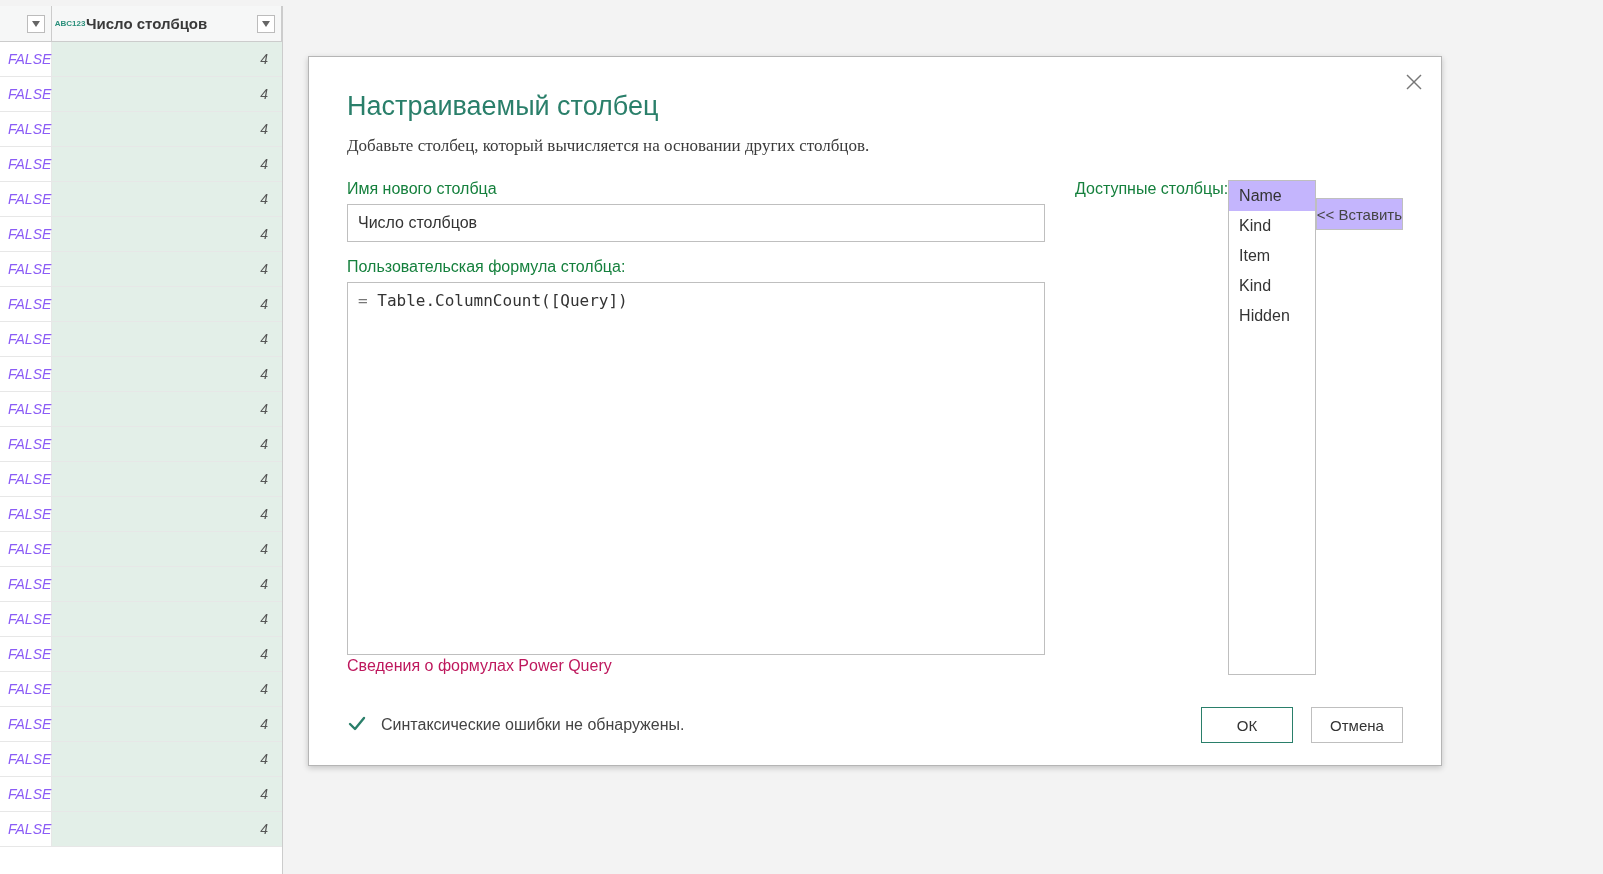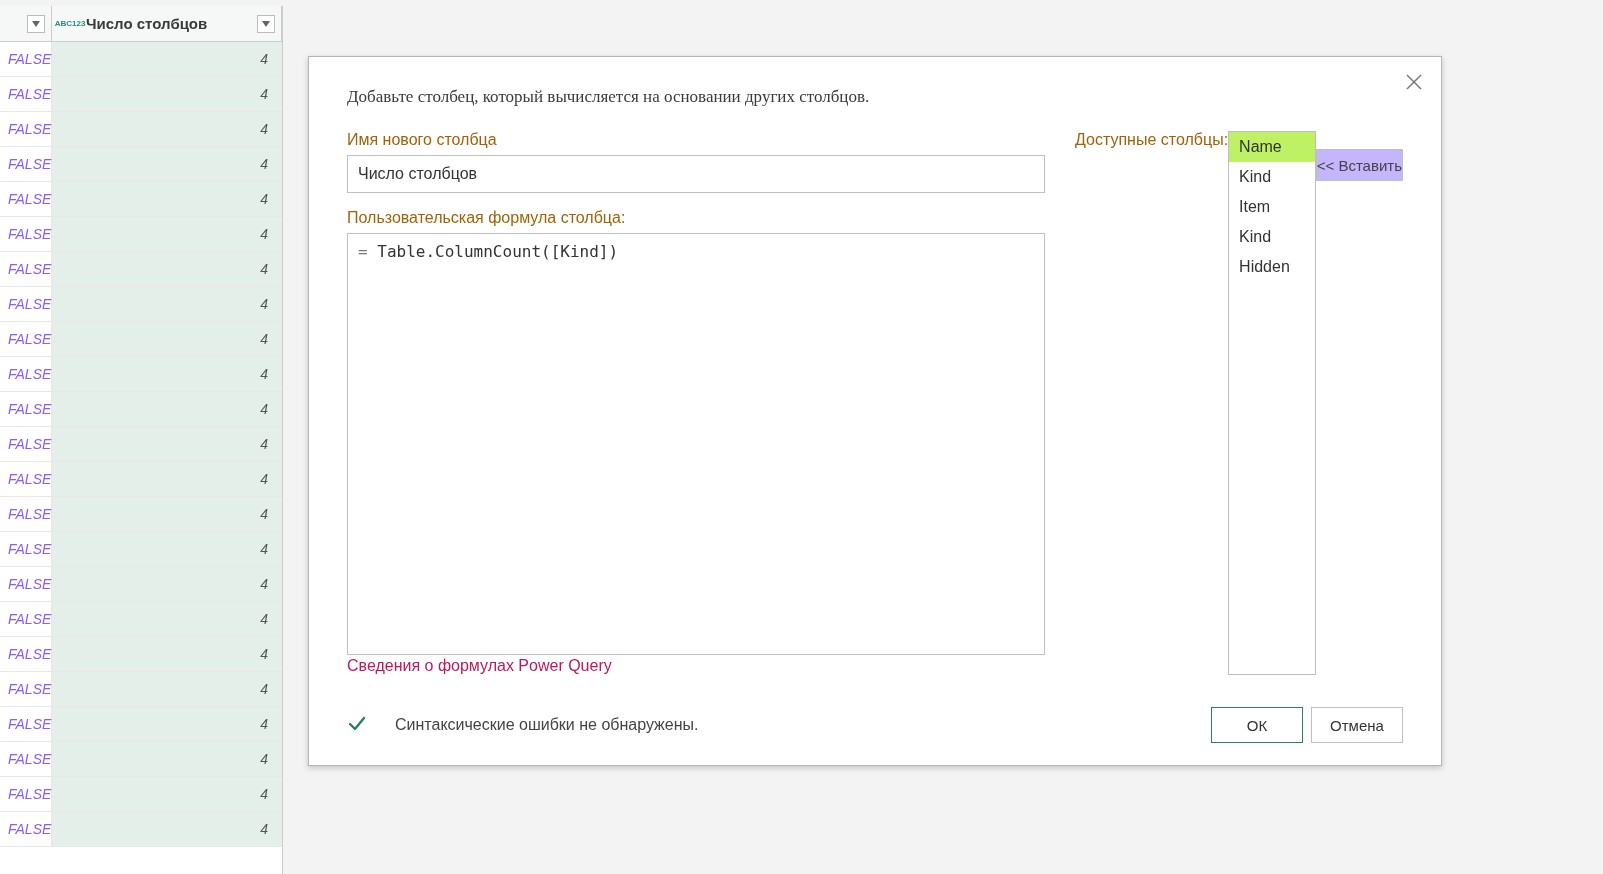--- a/index.html
+++ b/index.html
@@ -342,6 +342,7 @@
         <line x1="15" y1="1" x2="1" y2="15"></line>
       </svg>
   </div>
+  <div class="dlg-title">Настраиваемый столбец</div>
   <div class="dlg-subtitle">Добавьте столбец, который вычисляется на основании других столбцов.</div>
 
   <div class="dlg-main">

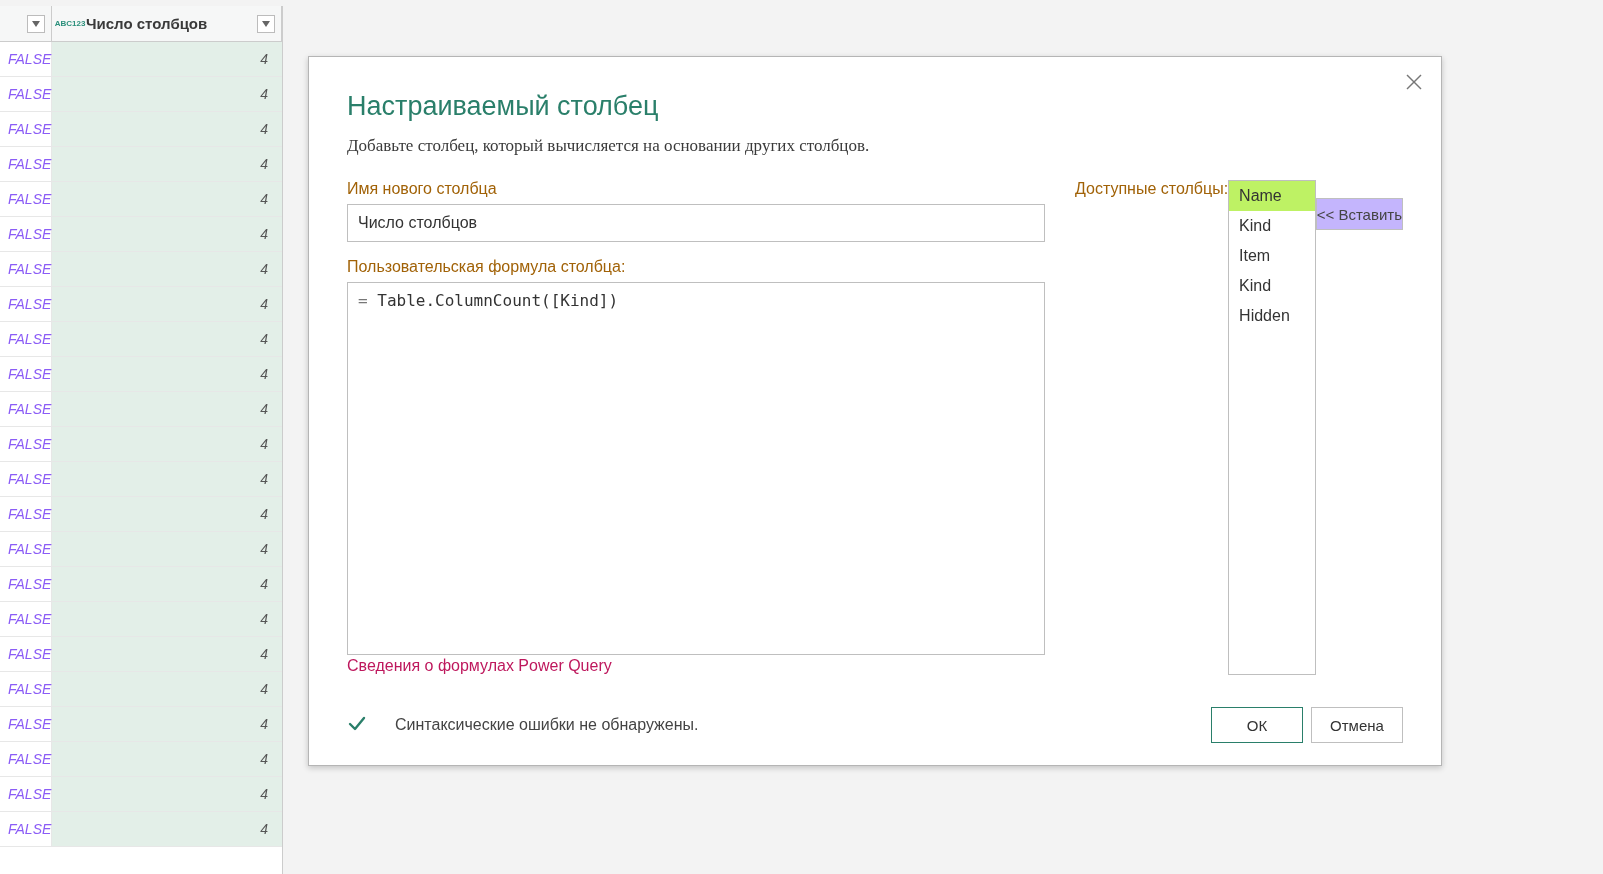--- a/index.html
+++ b/index.html
@@ -129,7 +129,7 @@
   }
   .dlg-left { flex: 1; display: flex; flex-direction: column; }
   .dlg-right { width: 328px; display: flex; flex-direction: row; }
-  .field-label { font-size: 16px; color: #a16207; margin-bottom: 6px; }
+  .field-label { font-size: 16px; color: #15803d; margin-bottom: 6px; }
   .txt-input {
     height: 38px;
     border: 1px solid #bfbfbf;

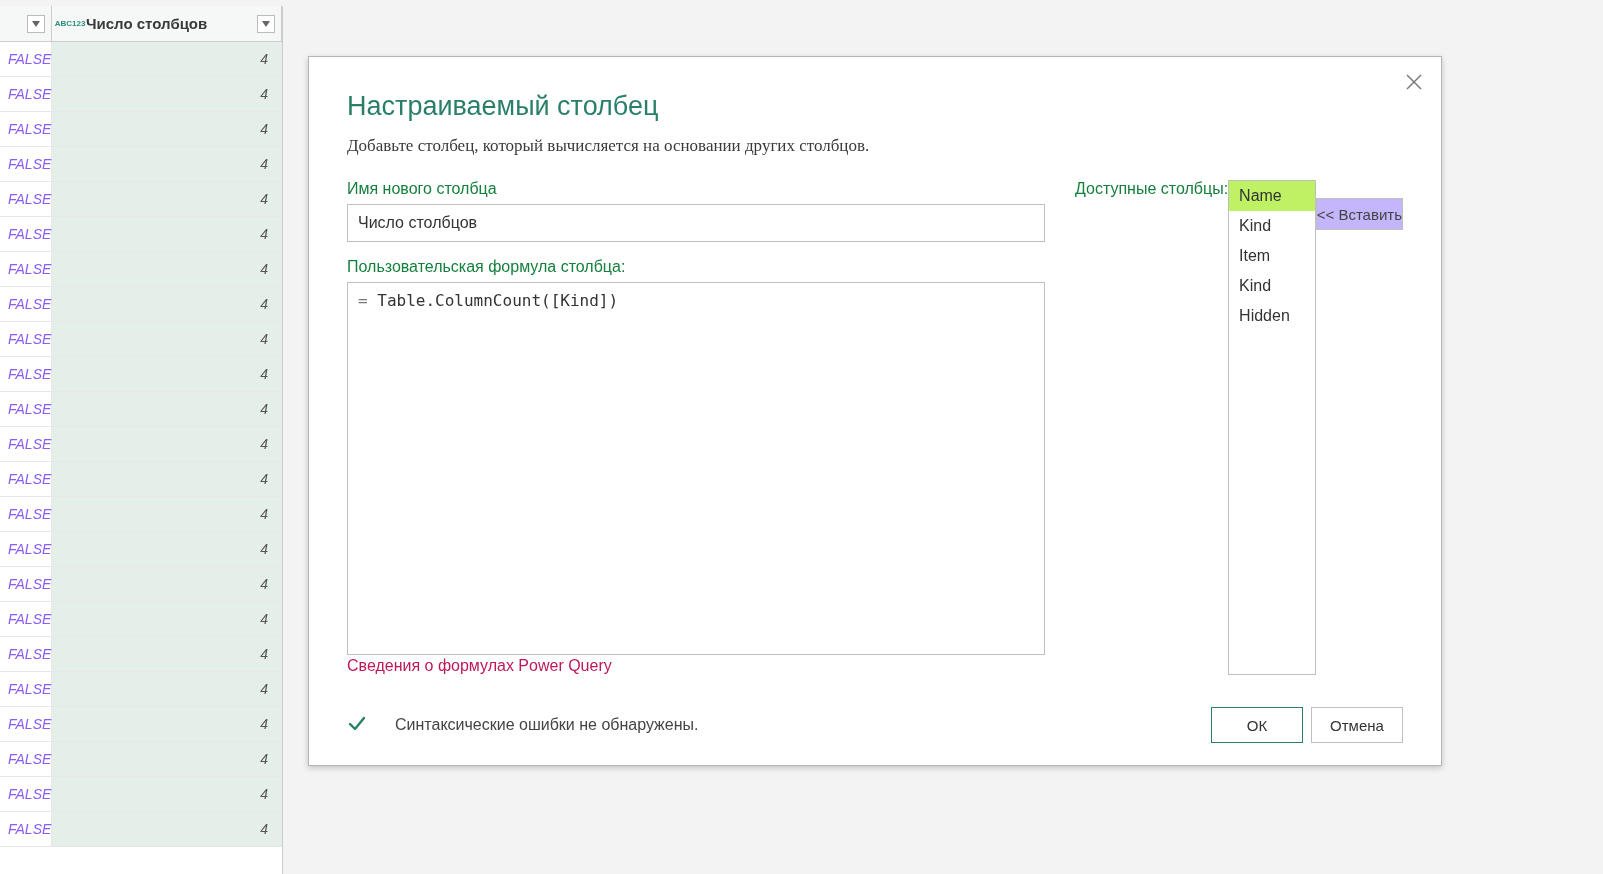--- a/index.html
+++ b/index.html
@@ -173,7 +173,7 @@
     color: #333;
     cursor: pointer;
   }
-  .col-item.selected { background: #bef264; }
+  .col-item.selected { background: #c4b5fd; }
   .insert-btn {
     margin-top: 18px;
     height: 32px;

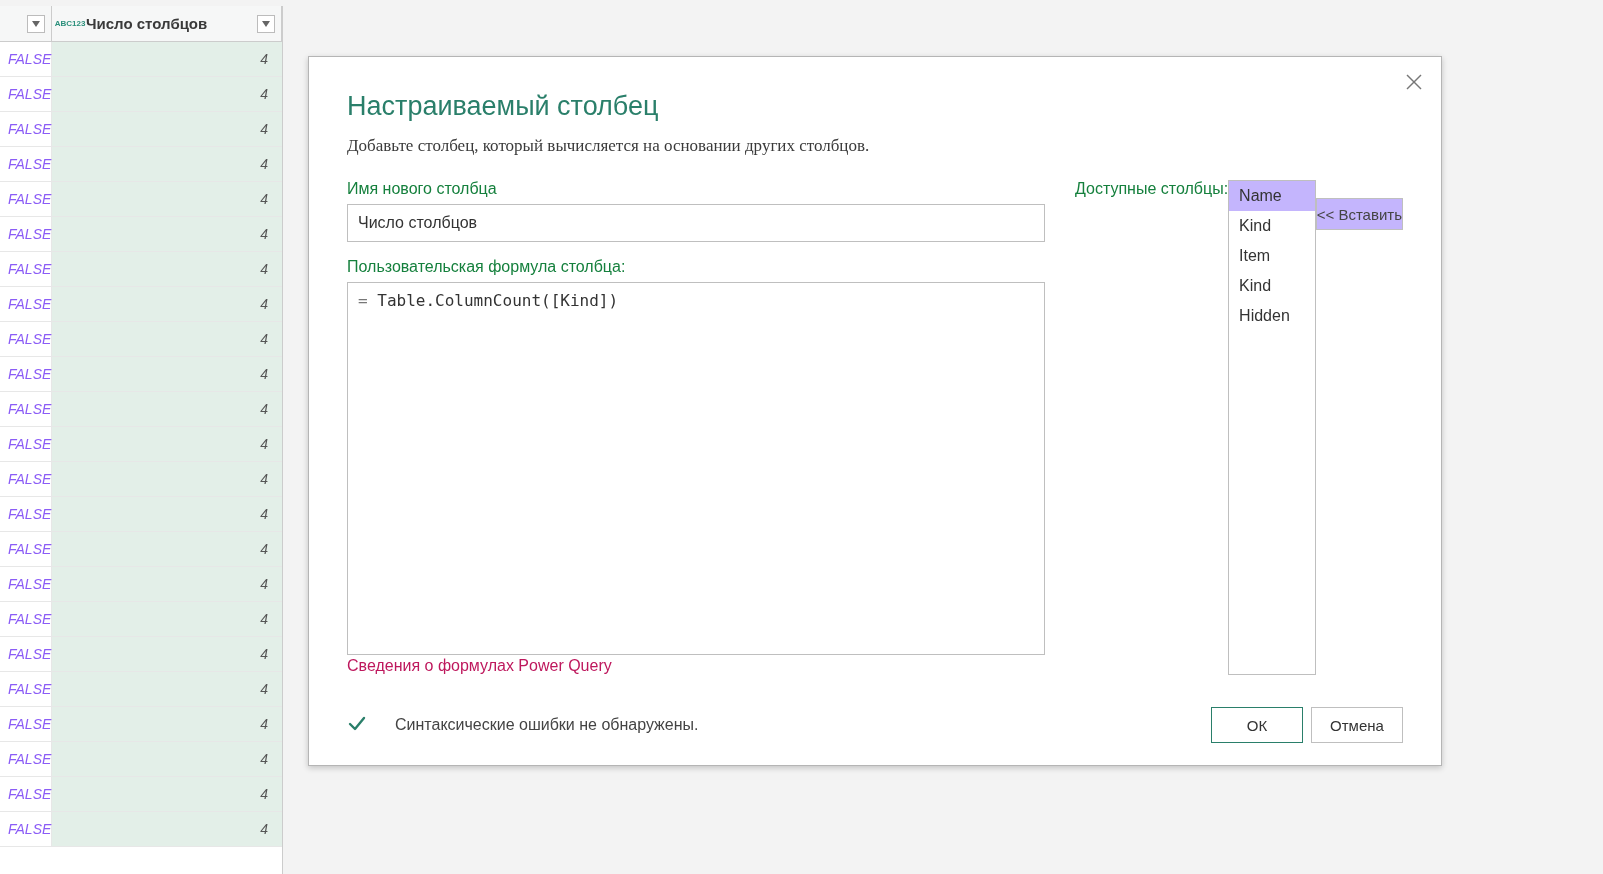--- a/index.html
+++ b/index.html
@@ -351,7 +351,7 @@
       <input class="txt-input" value="Число столбцов" style="">
       <div class="spacer12"></div>
       <div class="field-label">Пользовательская формула столбца:</div>
-      <div class="formula-box"><span class="eq">=</span><span> Table.ColumnCount([Kind])</span></div>
+      <div class="formula-box"><span class="eq">=</span><span> Table.ColumnCount([Query])</span></div>
       <a class="link-info">Сведения о формулах Power Query</a>
     </div>
     <div class="dlg-right">

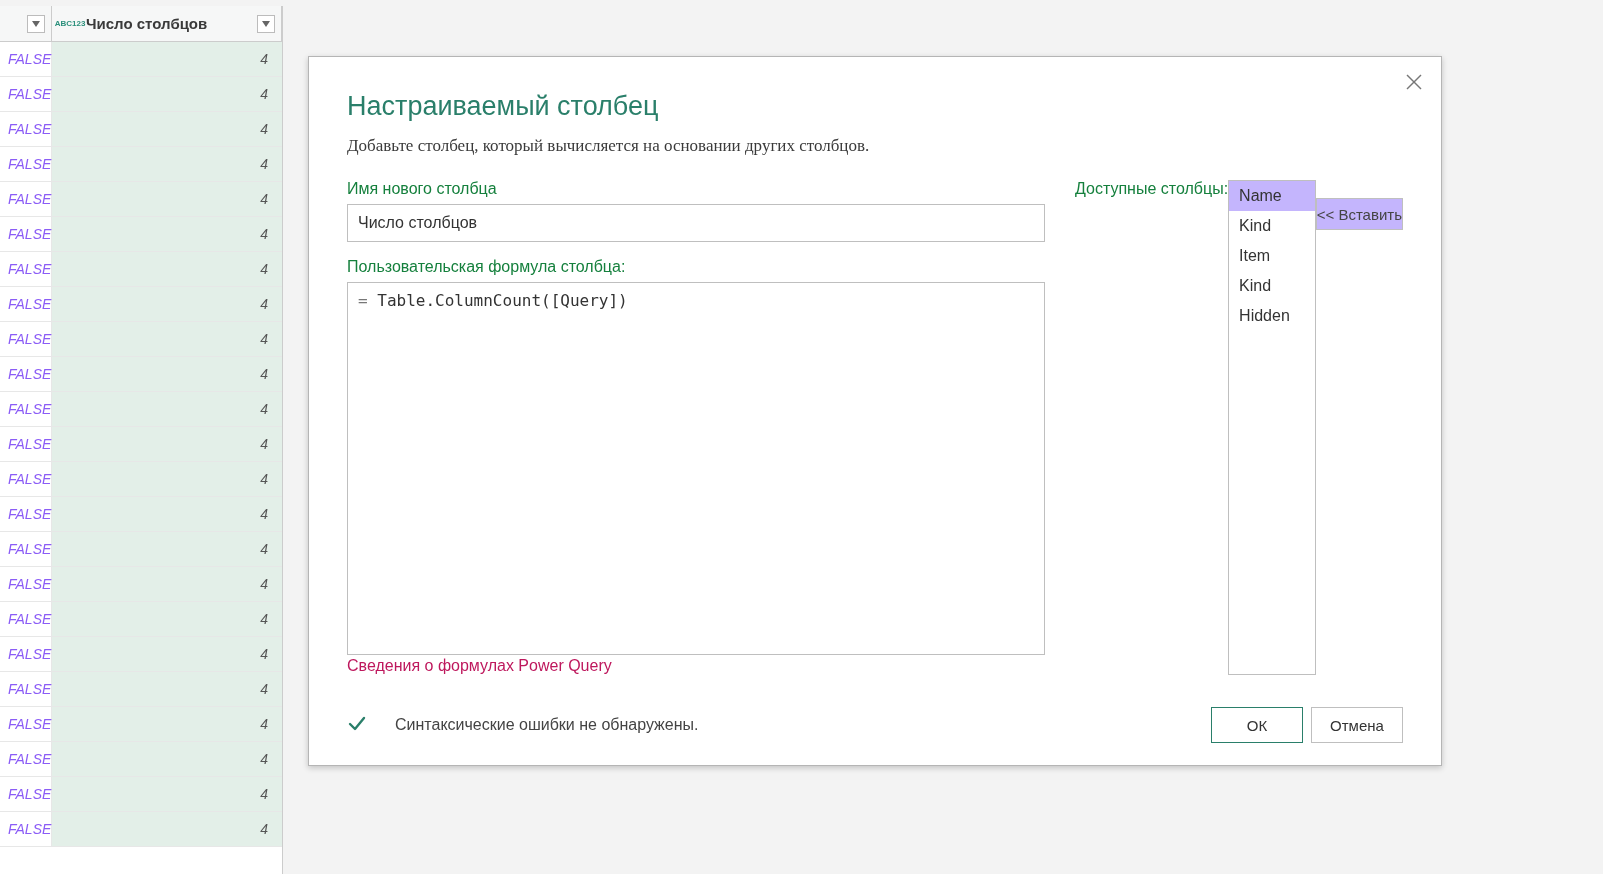--- a/index.html
+++ b/index.html
@@ -192,7 +192,7 @@
   }
   .status {
     display: flex; align-items: center;
-    gap: 28px;
+    gap: 14px;
     font-size: 16px;
     color: #444;
   }

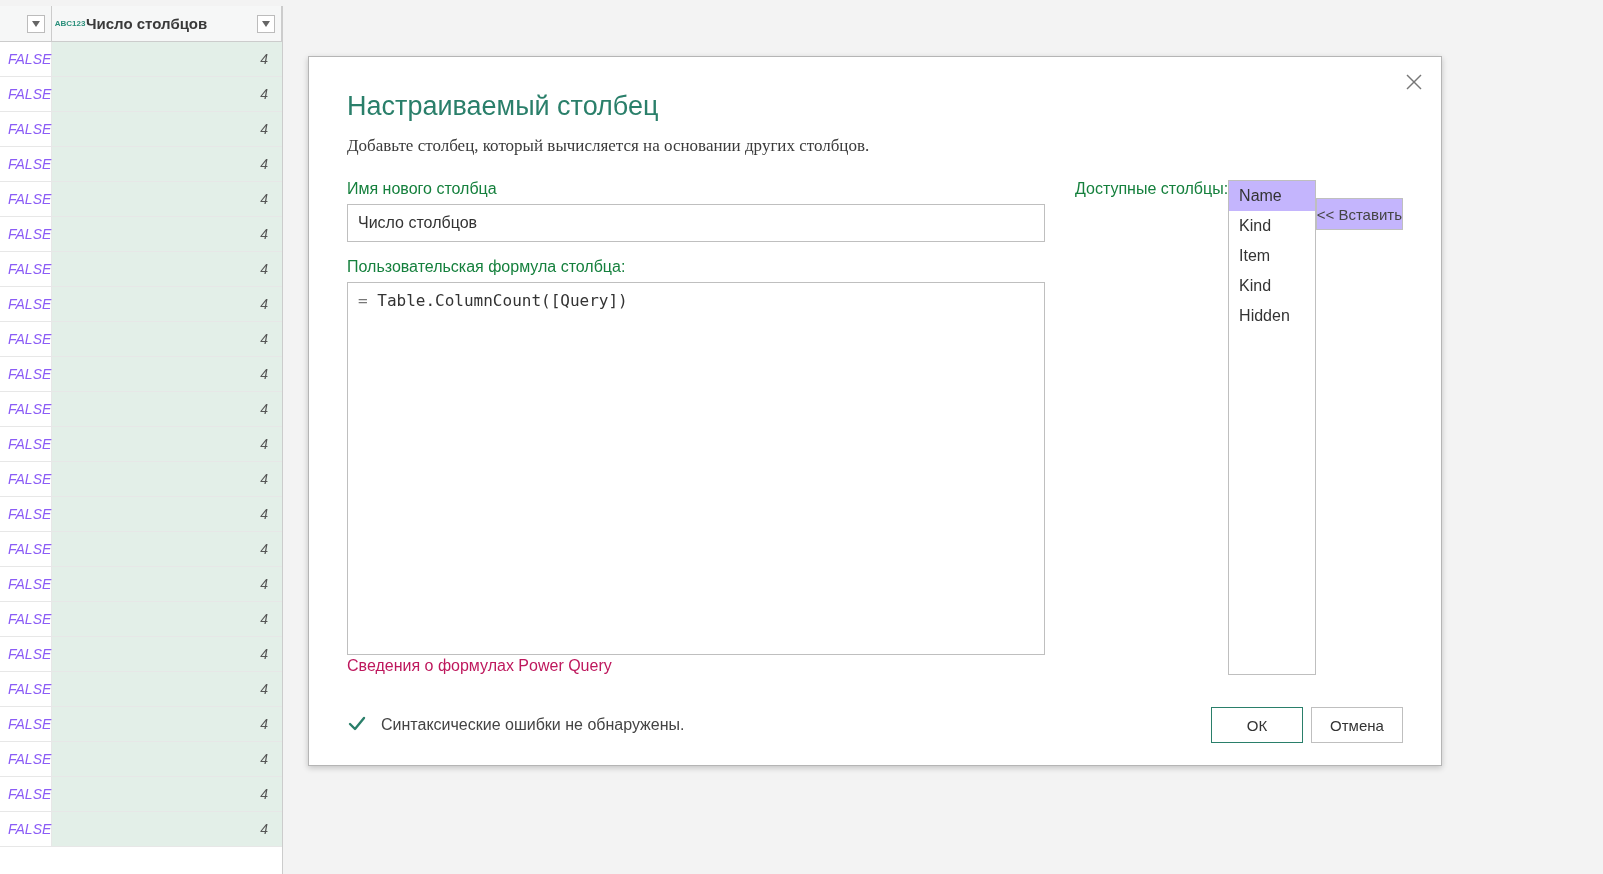--- a/index.html
+++ b/index.html
@@ -199,7 +199,7 @@
   .status svg { width: 20px; height: 20px; }
   .footer-btns {
     margin-left: auto;
-    display: flex; gap: 8px;
+    display: flex; gap: 18px;
   }
   .btn {
     min-width: 92px;

